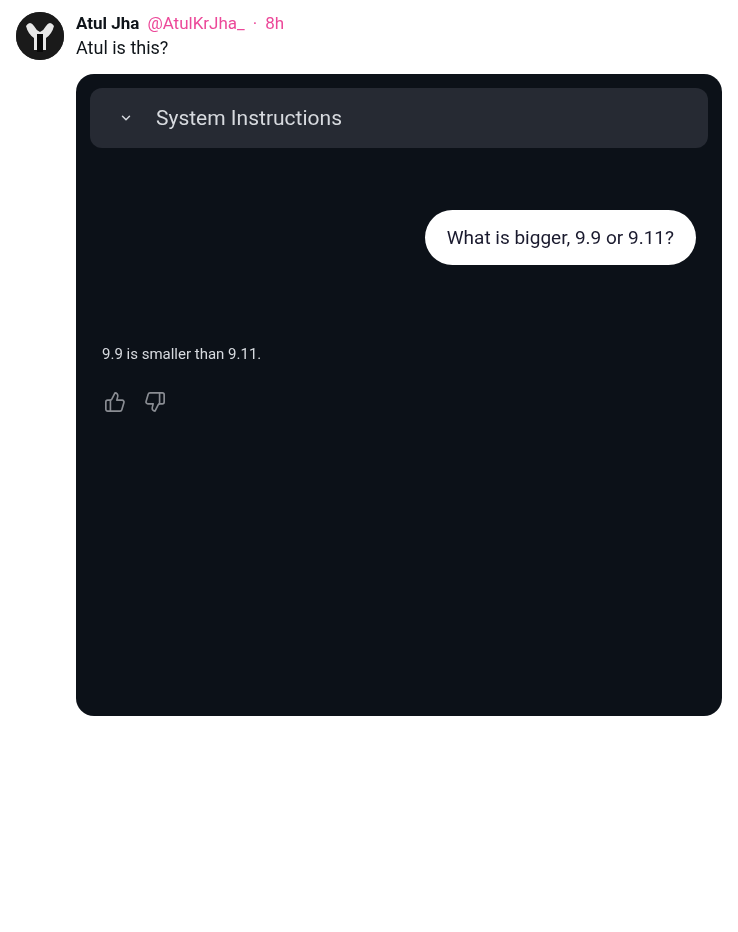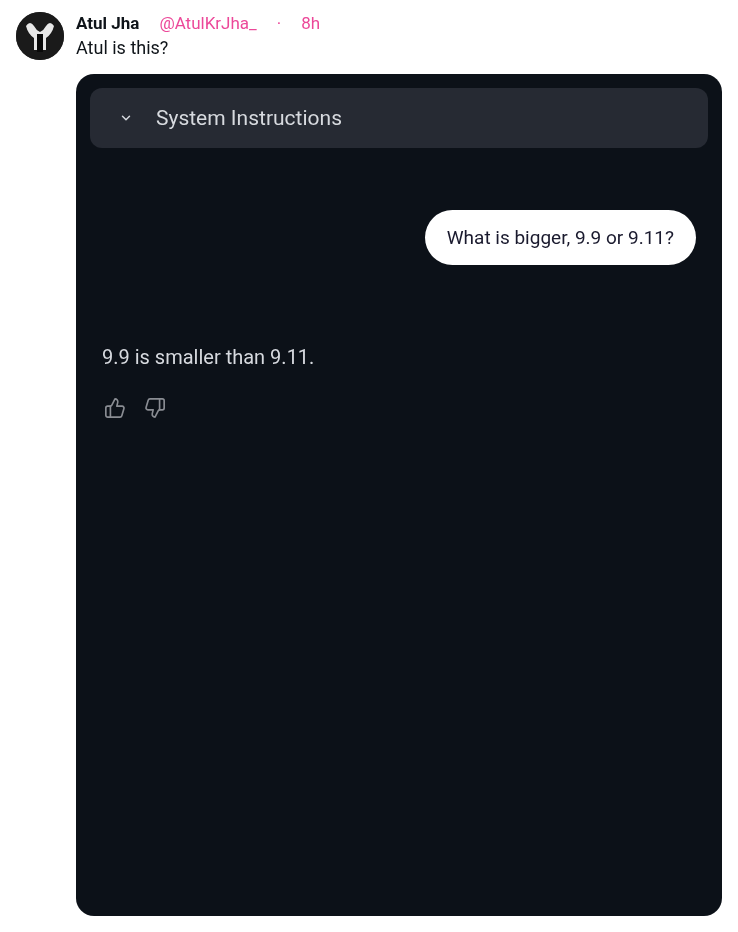--- a/index.html
+++ b/index.html
@@ -38,7 +38,7 @@
     .tweet-header {
       display: flex;
       align-items: center;
-      gap: 20px;
+      gap: 8px;
       font-size: 17px;
       line-height: 22px;
     }

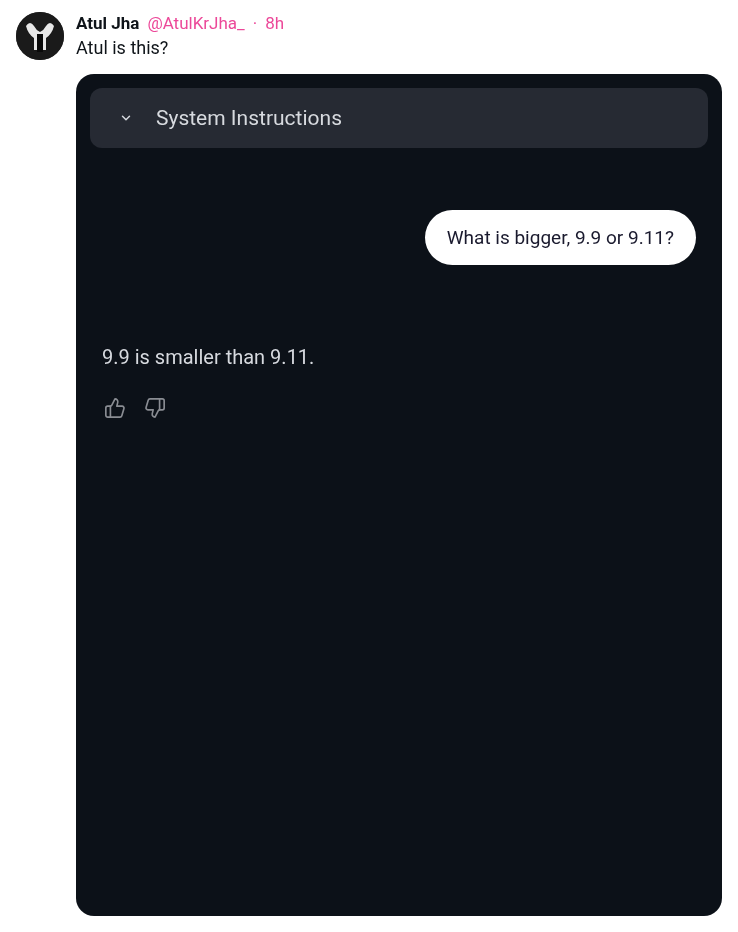--- a/index.html
+++ b/index.html
@@ -61,7 +61,7 @@
       background: #0c1118;
       border-radius: 18px;
       width: 100%;
-      height: 842px;
+      height: 642px;
       padding: 14px 14px 20px 14px;
       display: flex;
       flex-direction: column;

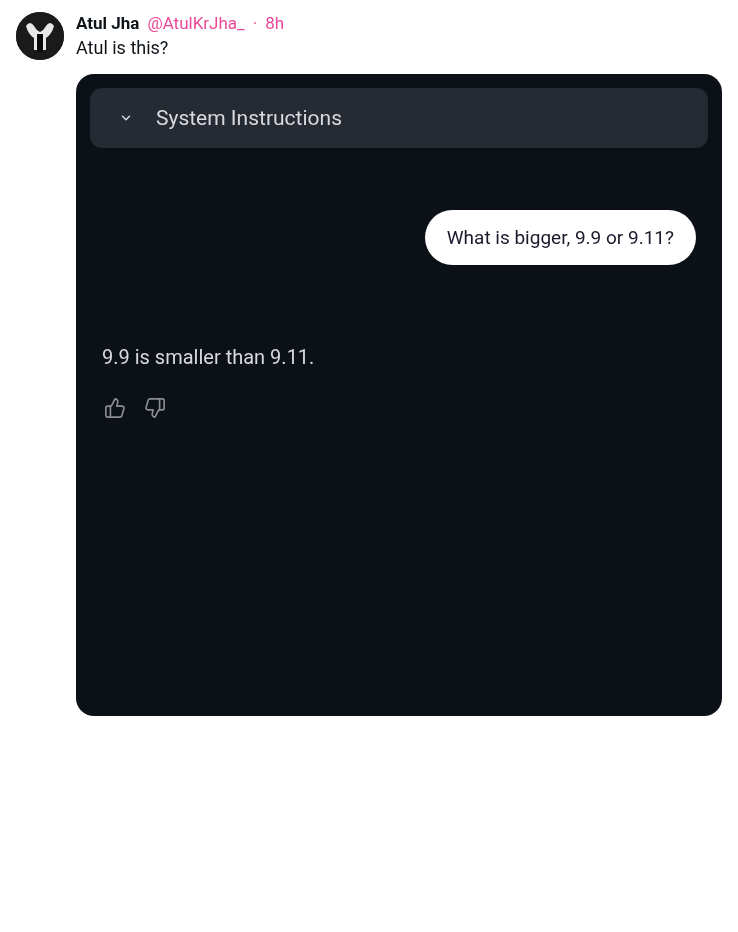--- a/index.html
+++ b/index.html
@@ -115,7 +115,7 @@
     }
     .assistant-text {
       color: #d7dadf;
-      font-size: 20px;
+      font-size: 15px;
       font-weight: 400;
     }
     .feedback {

